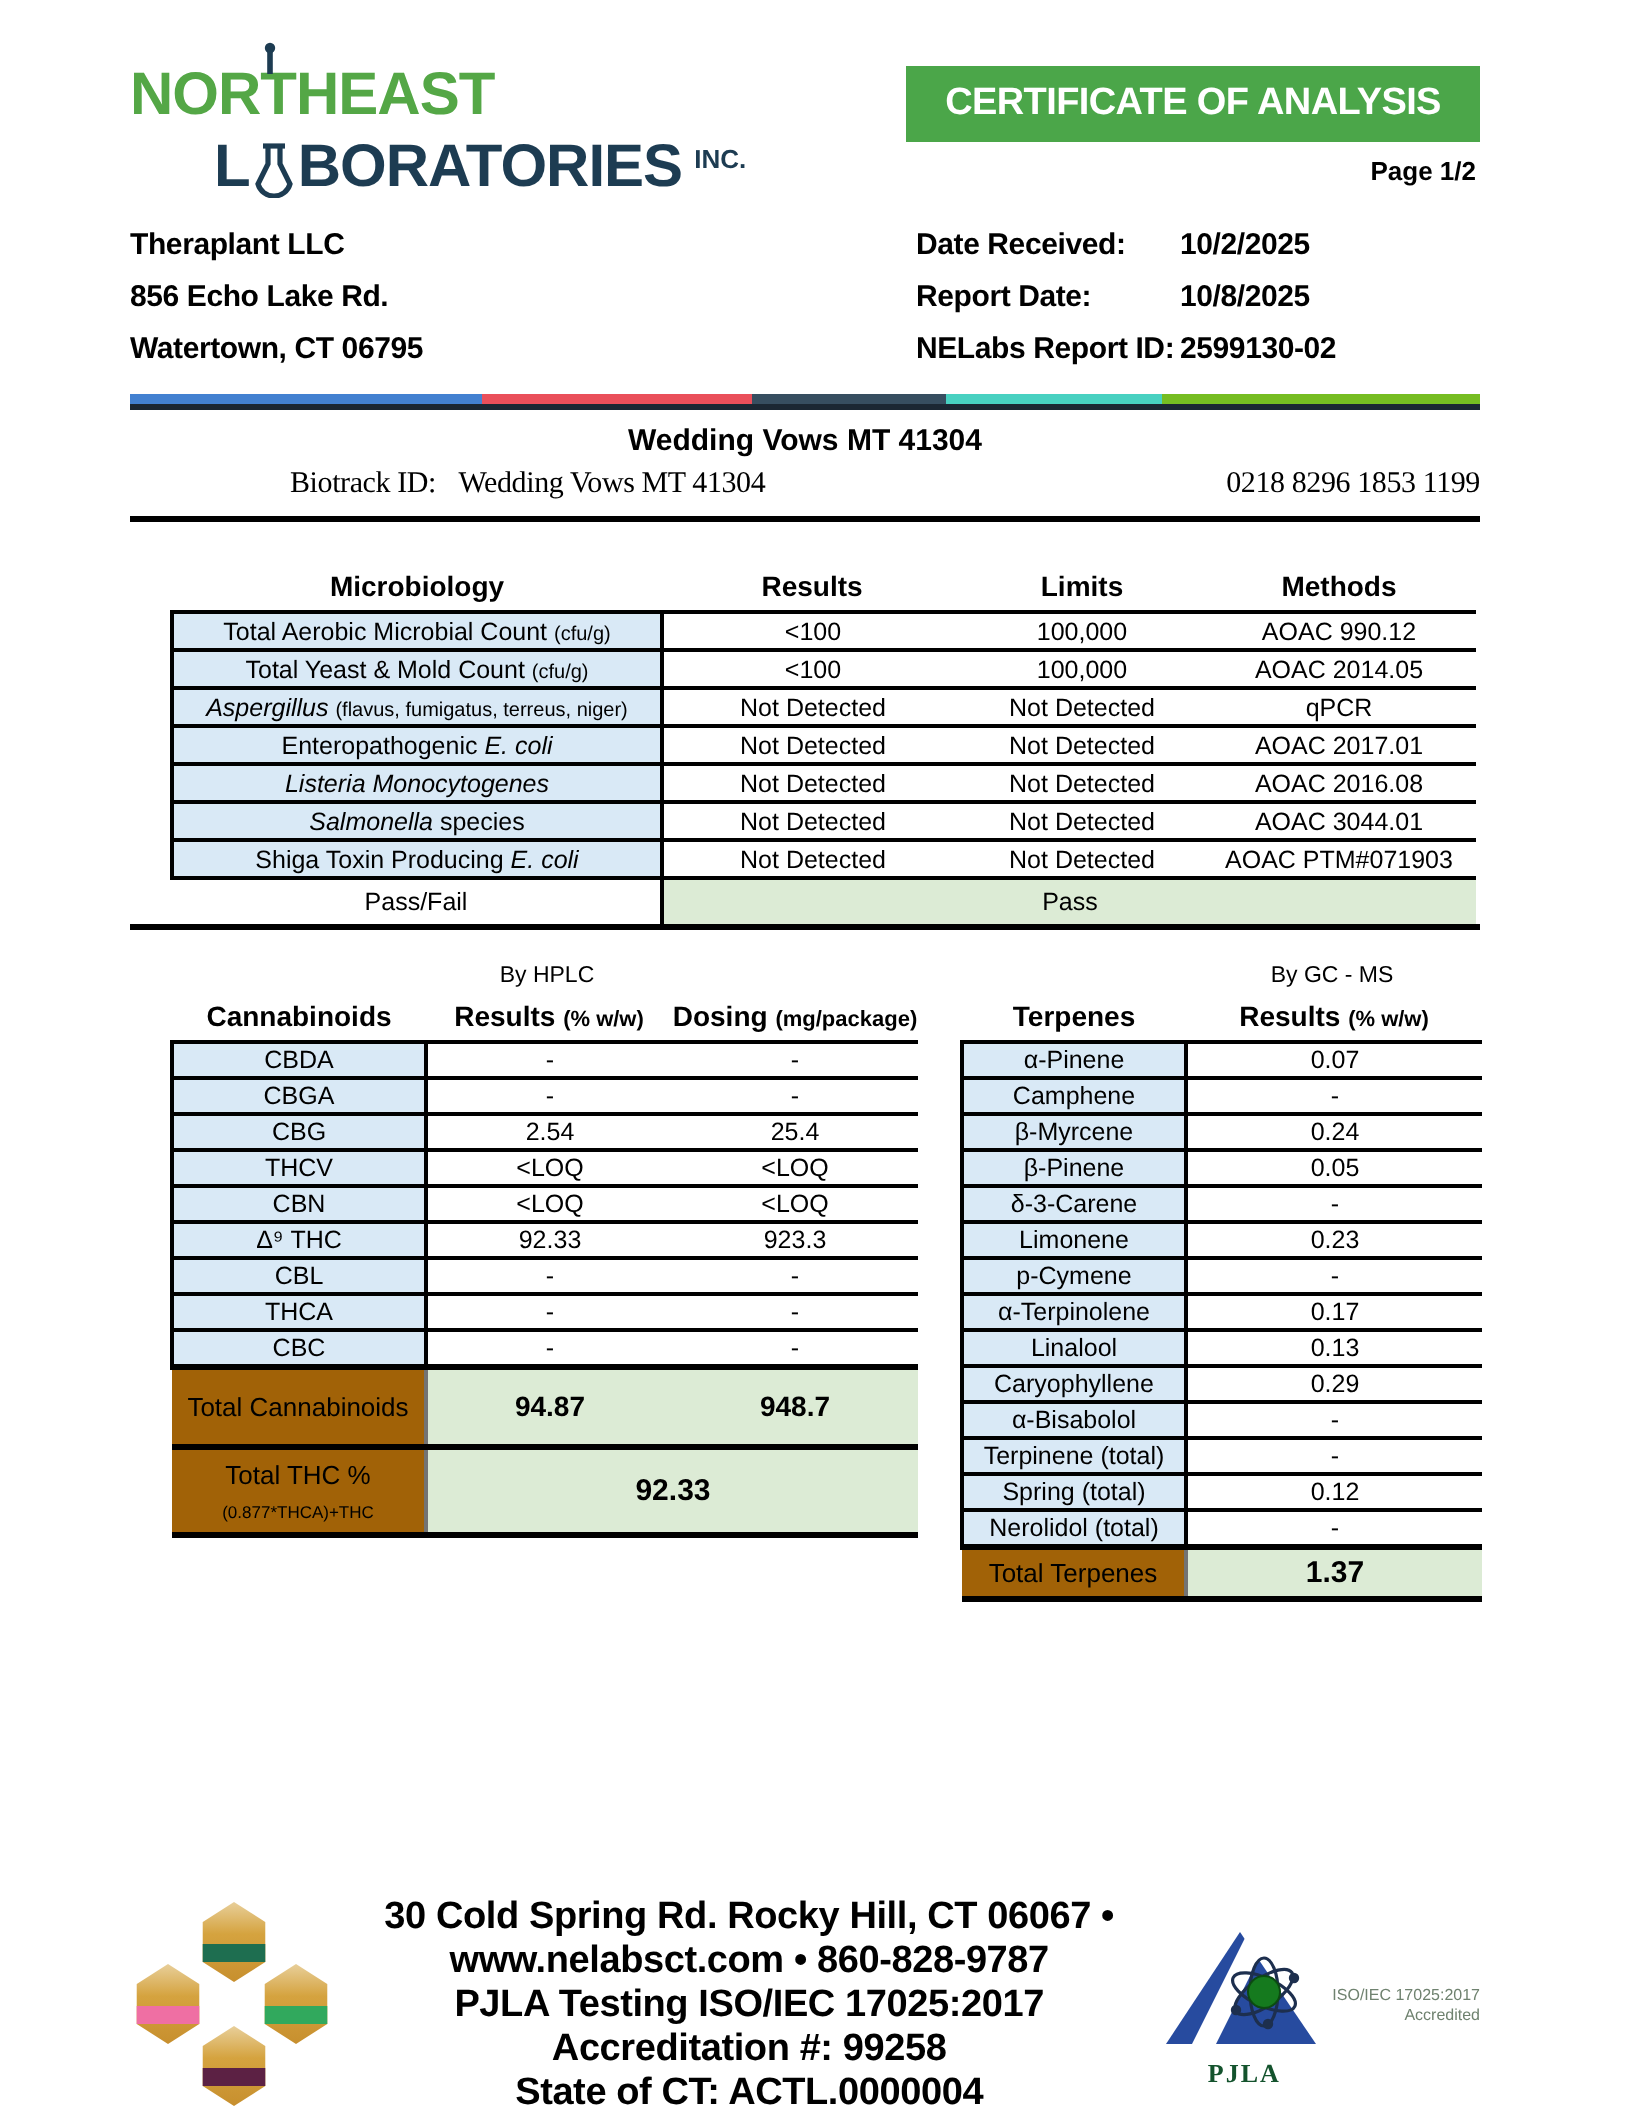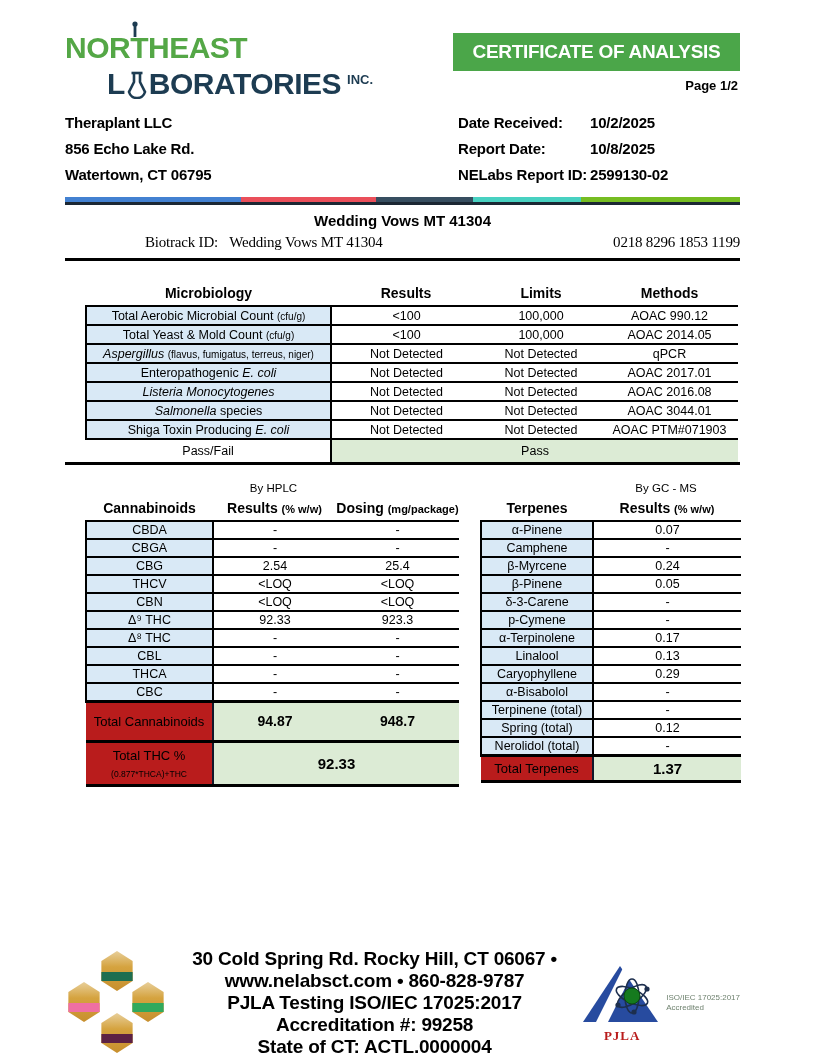--- a/index.html
+++ b/index.html
@@ -342,6 +342,10 @@
         <tr>
               <td class="cell-blue">δ-3-Carene</td>
               <td>-</td>
+            </tr>
+        <tr>
+              <td class="cell-blue">Limonene</td>
+              <td>0.23</td>
             </tr>
         <tr>
               <td class="cell-blue">p-Cymene</td>

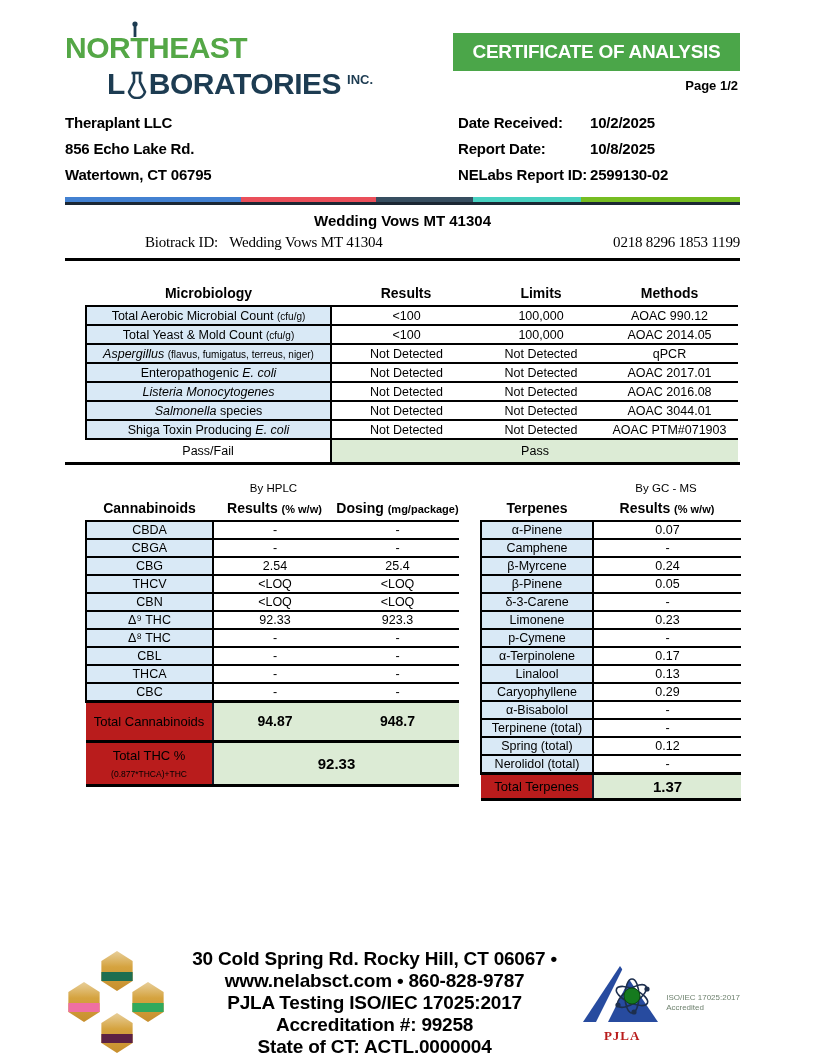--- a/index.html
+++ b/index.html
@@ -277,11 +277,6 @@
               <td class="cell-blue">Δ⁹ THC</td>
               <td>92.33</td>
               <td>923.3</td>
-            </tr>
-        <tr>
-              <td class="cell-blue">Δ⁸ THC</td>
-              <td>-</td>
-              <td>-</td>
             </tr>
         <tr>
               <td class="cell-blue">CBL</td>

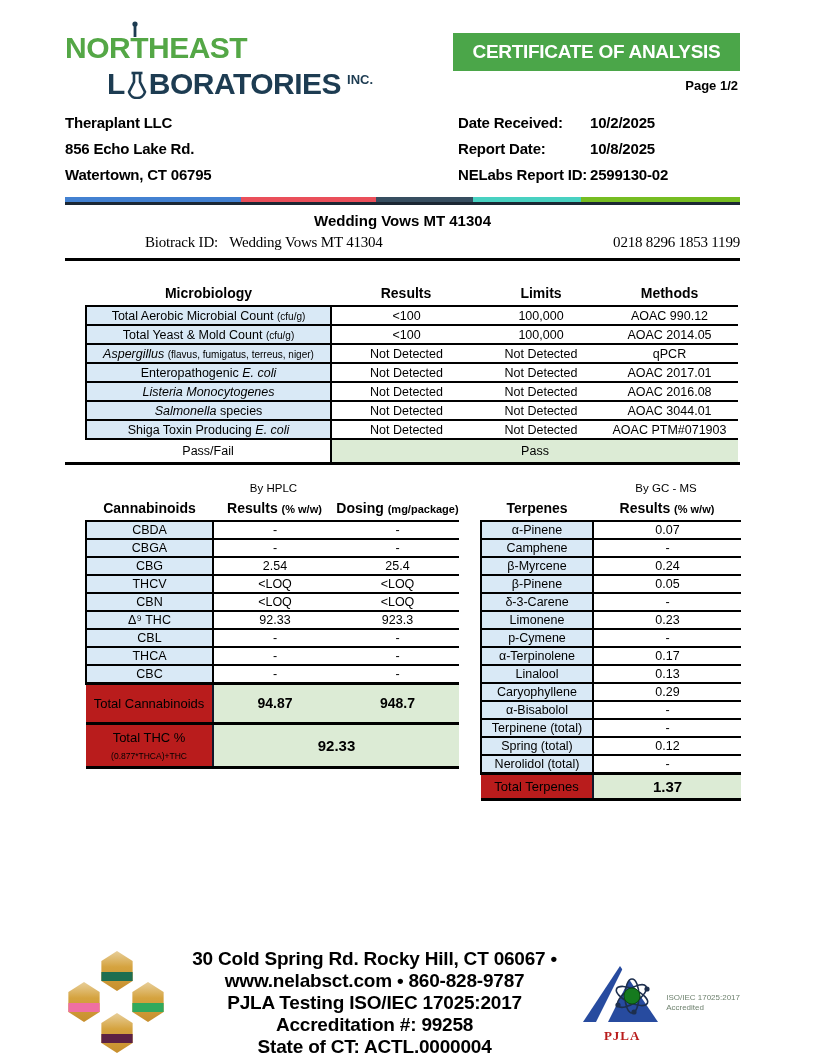--- a/index.html
+++ b/index.html
@@ -71,7 +71,7 @@
   .cann td, .terp td { height:18px; border-top:2px solid #000; border-bottom:2px solid #000; }
   .cann { width:373px; } .terp { width:260px; }
   tr.total td { border-top:3px solid #000; border-bottom:3px solid #000; }
-  .total-label { background:#b91c1c; border-right:2px solid #0f172a; font-size:13px; }
+  .total-label { background:#a16207; border-right:2px solid #737373; font-size:13px; }
   .total-val { font-weight:700; font-size:14px; }
   .cann tr.total td { height:40px; }
   .cann tr.total2 td { height:44px; }

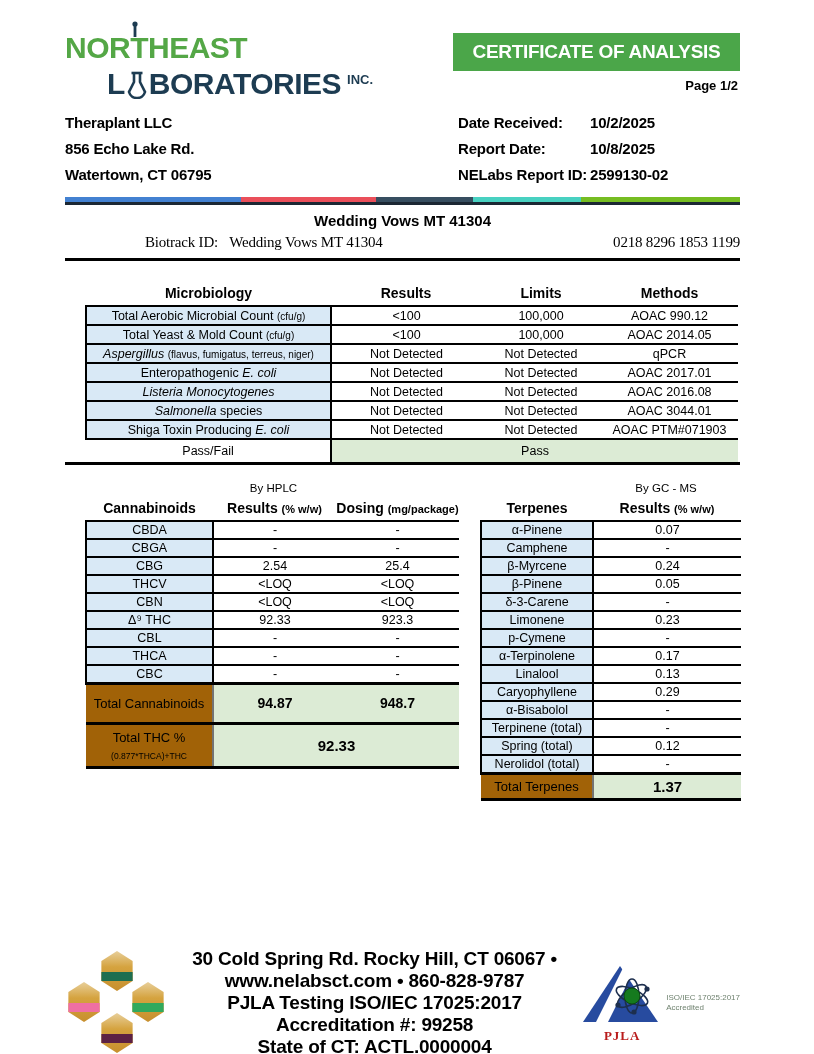--- a/index.html
+++ b/index.html
@@ -100,7 +100,7 @@
   .pjla { flex:none; display:flex; align-items:center; }
   .pjla-left { text-align:center; }
   .pjla-name { font-family:"Liberation Serif", serif; font-weight:700; font-size:13px; color:#b91c1c; margin-top:-2px; letter-spacing:1px;}
-  .pjla-iso { font-size:8px; color:#6f826f; text-align:left; margin-left:2px; line-height:10px; }
+  .pjla-iso { font-size:8px; color:#6f826f; text-align:right; margin-left:2px; line-height:10px; }
 </style>
 </head>
 <body>

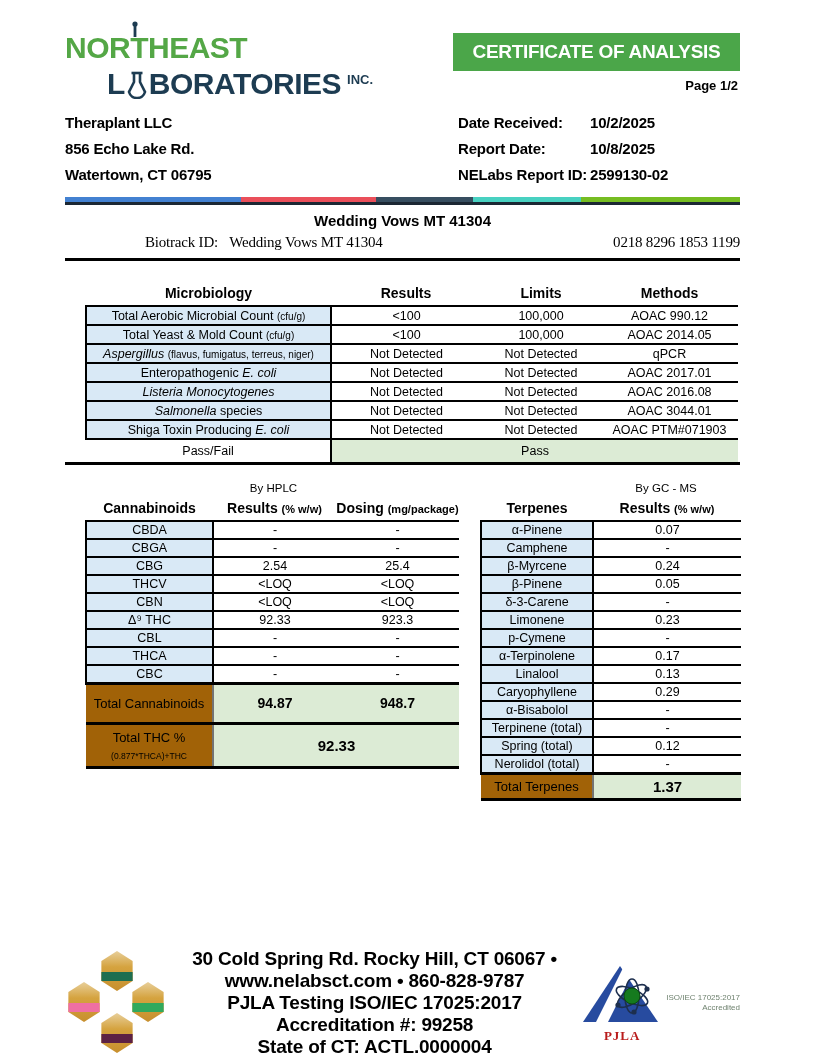--- a/index.html
+++ b/index.html
@@ -99,7 +99,7 @@
 
   .pjla { flex:none; display:flex; align-items:center; }
   .pjla-left { text-align:center; }
-  .pjla-name { font-family:"Liberation Serif", serif; font-weight:700; font-size:13px; color:#b91c1c; margin-top:-2px; letter-spacing:1px;}
+  .pjla-name { font-family:"Liberation Serif", serif; font-weight:700; font-size:13px; color:#14532d; margin-top:-2px; letter-spacing:1px;}
   .pjla-iso { font-size:8px; color:#6f826f; text-align:right; margin-left:2px; line-height:10px; }
 </style>
 </head>

